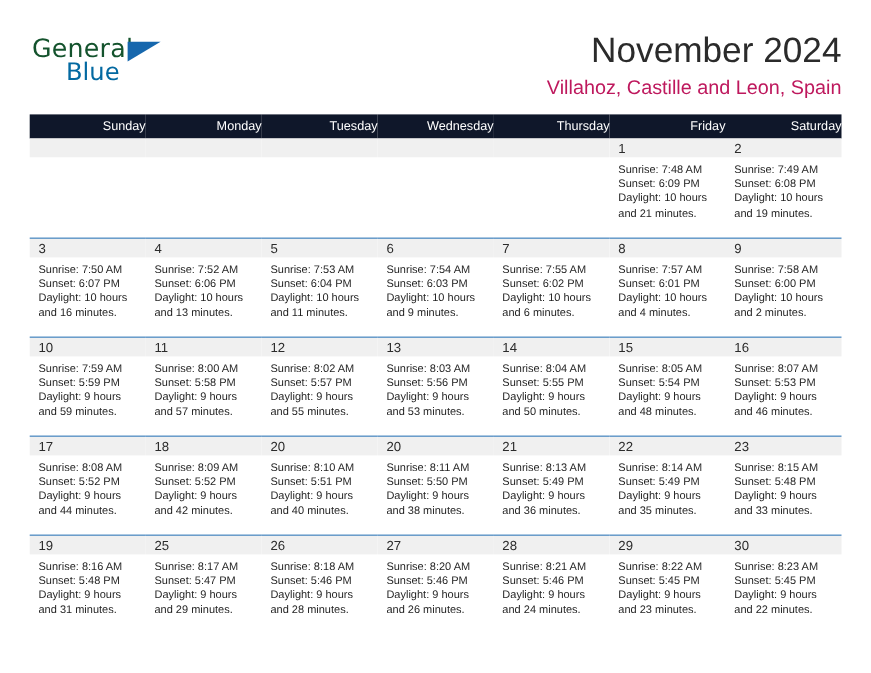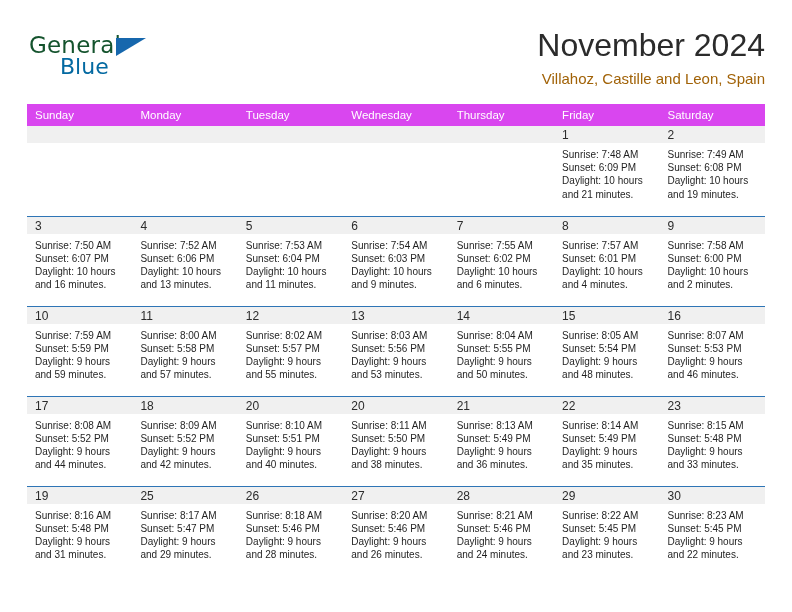--- a/index.html
+++ b/index.html
@@ -84,9 +84,9 @@
     white-space: nowrap;
   }
   .cal-subtitle {
-    font-size: 15px;
+    font-size: 18px;
     font-weight: 400;
-    color: #a16207;
+    color: #be185d;
     line-height: 22px;
     margin-top: 6px;
     white-space: nowrap;

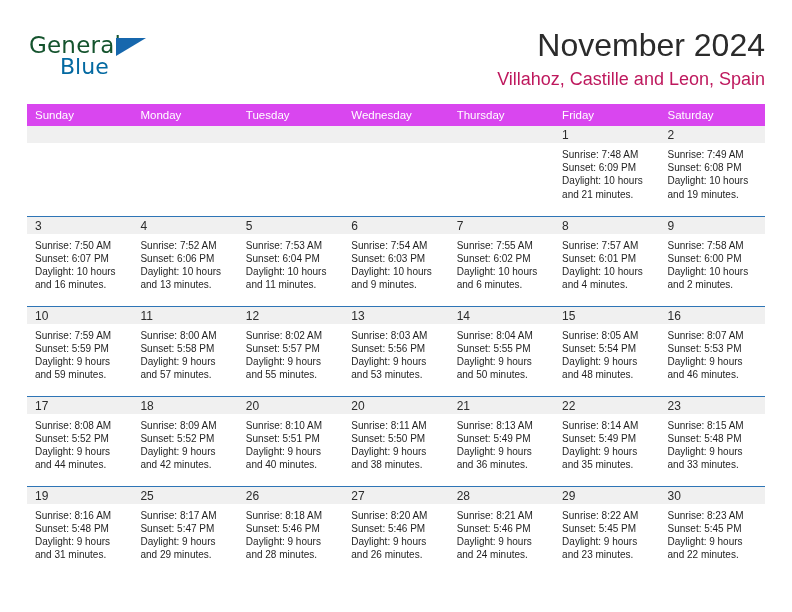--- a/index.html
+++ b/index.html
@@ -102,11 +102,11 @@
     table-layout: fixed;
   }
   .calendar th {
-    background: #d946ef;
+    background: #0f172a;
     color: #ffffff;
     font-size: 11.5px;
     font-weight: 400;
-    text-align: left;
+    text-align: right;
     padding: 5px 0 5px 8px;
     height: 20px;
     vertical-align: middle;

